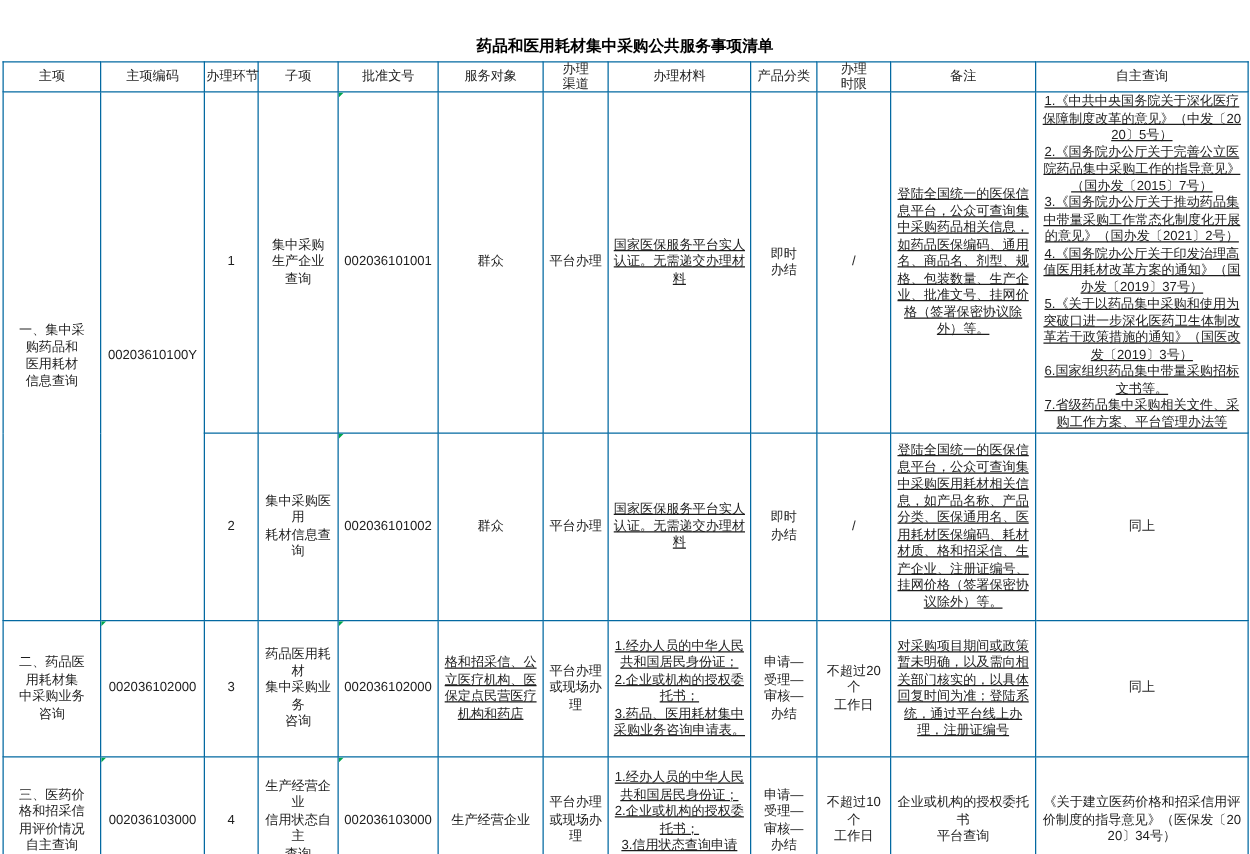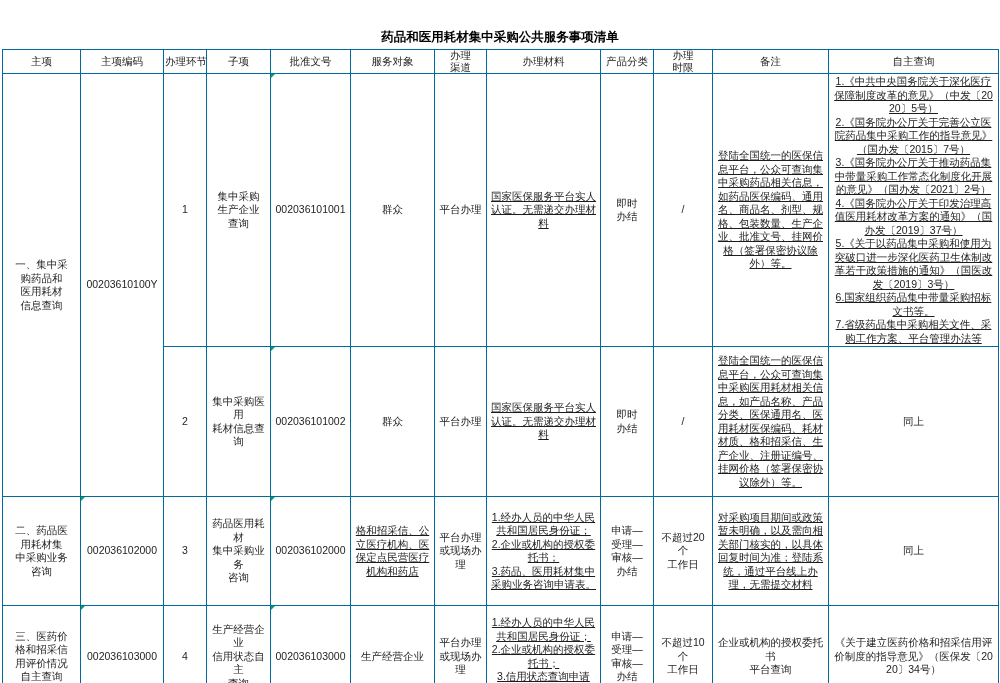--- a/index.html
+++ b/index.html
@@ -169,7 +169,7 @@
 办结</td>
       <td class="pre">不超过20个
 工作日</td>
-      <td class="left">对采购项目期间或政策暂未明确，以及需向相关部门核实的，以具体回复时间为准；登陆系统，通过平台线上办理，无需提交材料</td>
+      <td class="left">对采购项目期间或政策暂未明确，以及需向相关部门核实的，以具体回复时间为准；登陆系统，通过平台线上办理，注册证编号</td>
       <td>同上</td>
     </tr>
 

